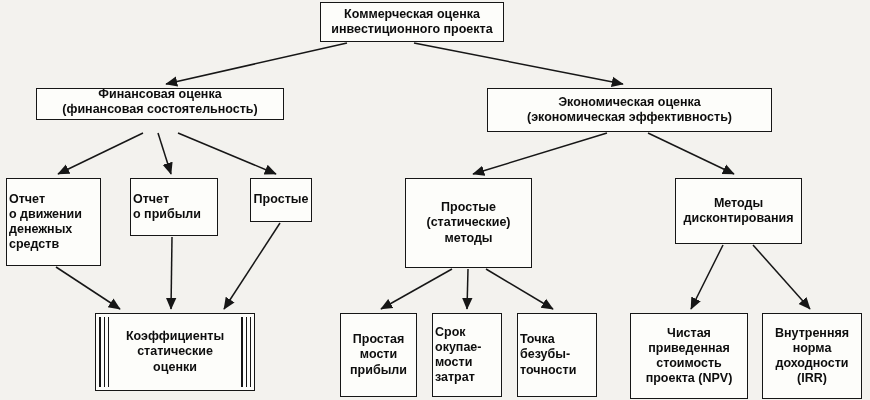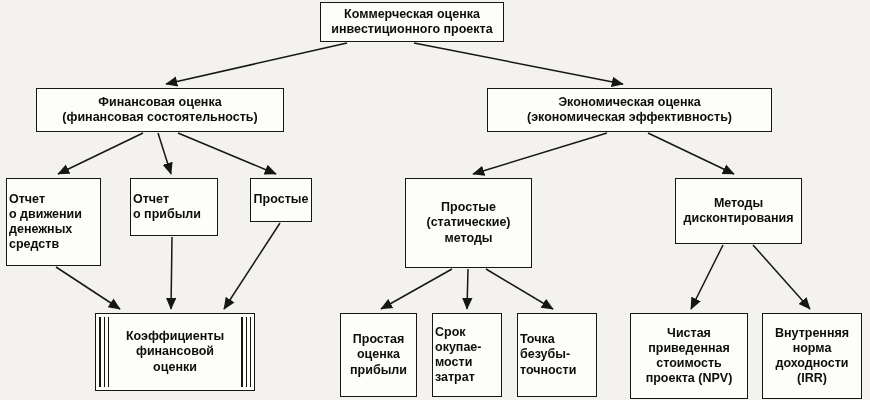--- a/index.html
+++ b/index.html
@@ -37,7 +37,7 @@
   }
   .node.left-align { justify-content: flex-start; text-align: left; padding-left: 2px; }
   .n-root      { left: 288px; top: 2px;   width: 184px; height: 40px; margin-left: 32px; }
-  .n-financial { left: 36px;  top: 88px;  width: 248px; height: 44px; }
+  .n-financial { left: 36px;  top: 88px;  width: 248px; height: 32px; align-items: flex-end; }
   .n-economic  { left: 487px; top: 88px;  width: 285px; height: 44px; }
   .n-cashflow  { left: 6px;   top: 178px; width: 95px;  height: 88px; }
   .n-profit    { left: 130px; top: 178px; width: 88px;  height: 58px; }

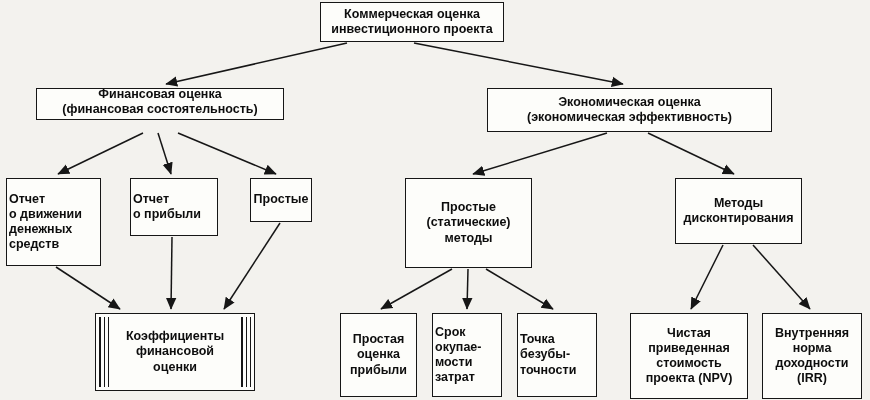--- a/index.html
+++ b/index.html
@@ -124,7 +124,7 @@
 
   <div class="node n-ratios striped">
     <span class="node-label">Коэффициенты
-финансовой
+статические
 оценки</span>
   </div>
 

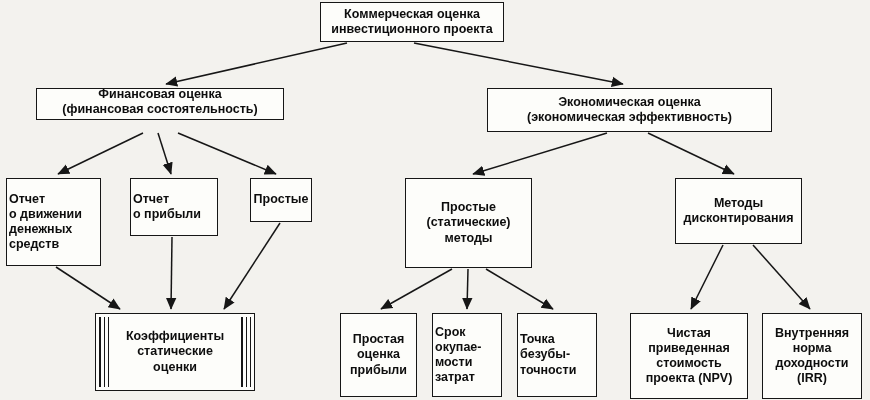--- a/index.html
+++ b/index.html
@@ -141,7 +141,7 @@
 
   <div class="node n-snp">
     <span class="node-label">Простая
-оценка
+мости
 прибыли</span>
   </div>
 

